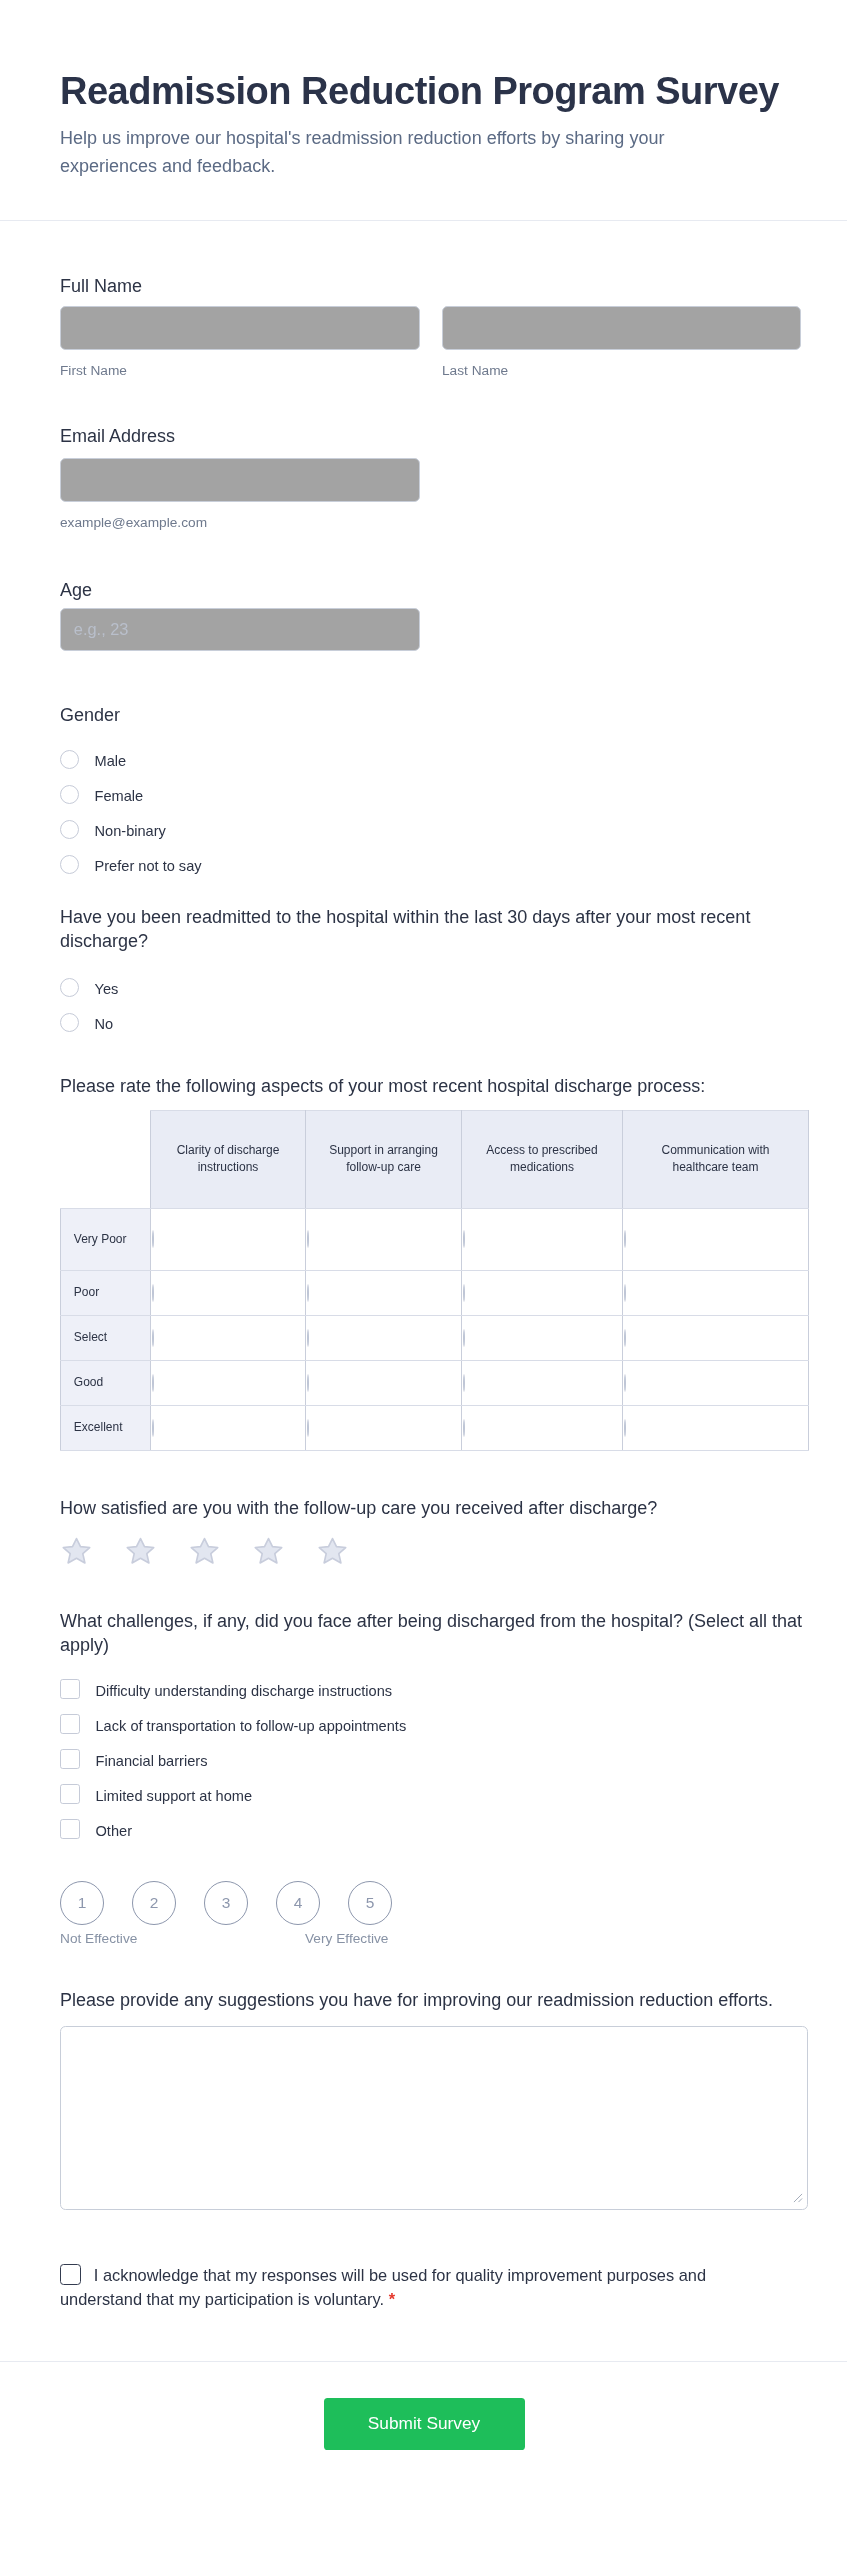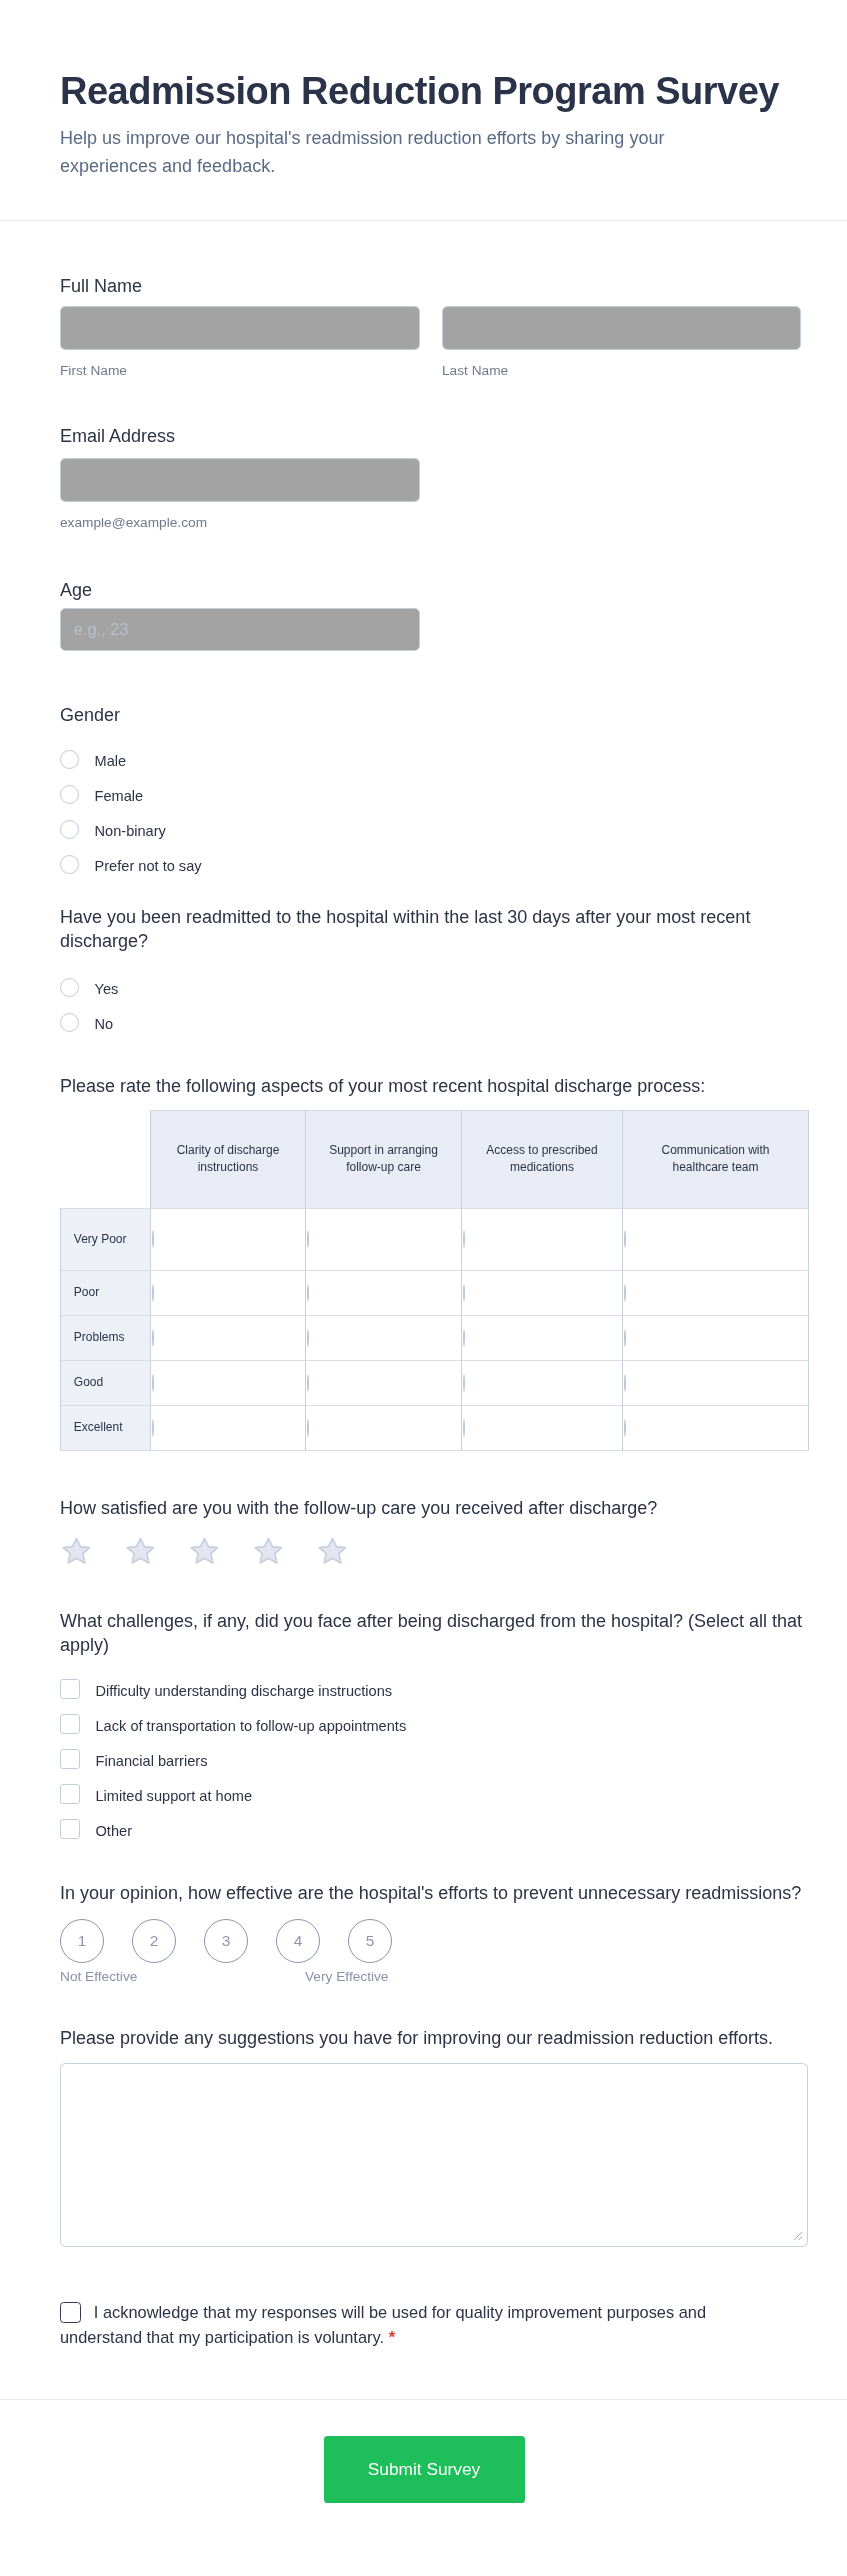--- a/index.html
+++ b/index.html
@@ -353,7 +353,7 @@
         <td class="cell"><span class="matrix-radio"></span></td>
       </tr>
       <tr class="mrow">
-        <td class="row-head">Problems</td>
+        <td class="row-head">Select</td>
         <td class="cell"><span class="matrix-radio"></span></td>
         <td class="cell"><span class="matrix-radio"></span></td>
         <td class="cell"><span class="matrix-radio"></span></td>

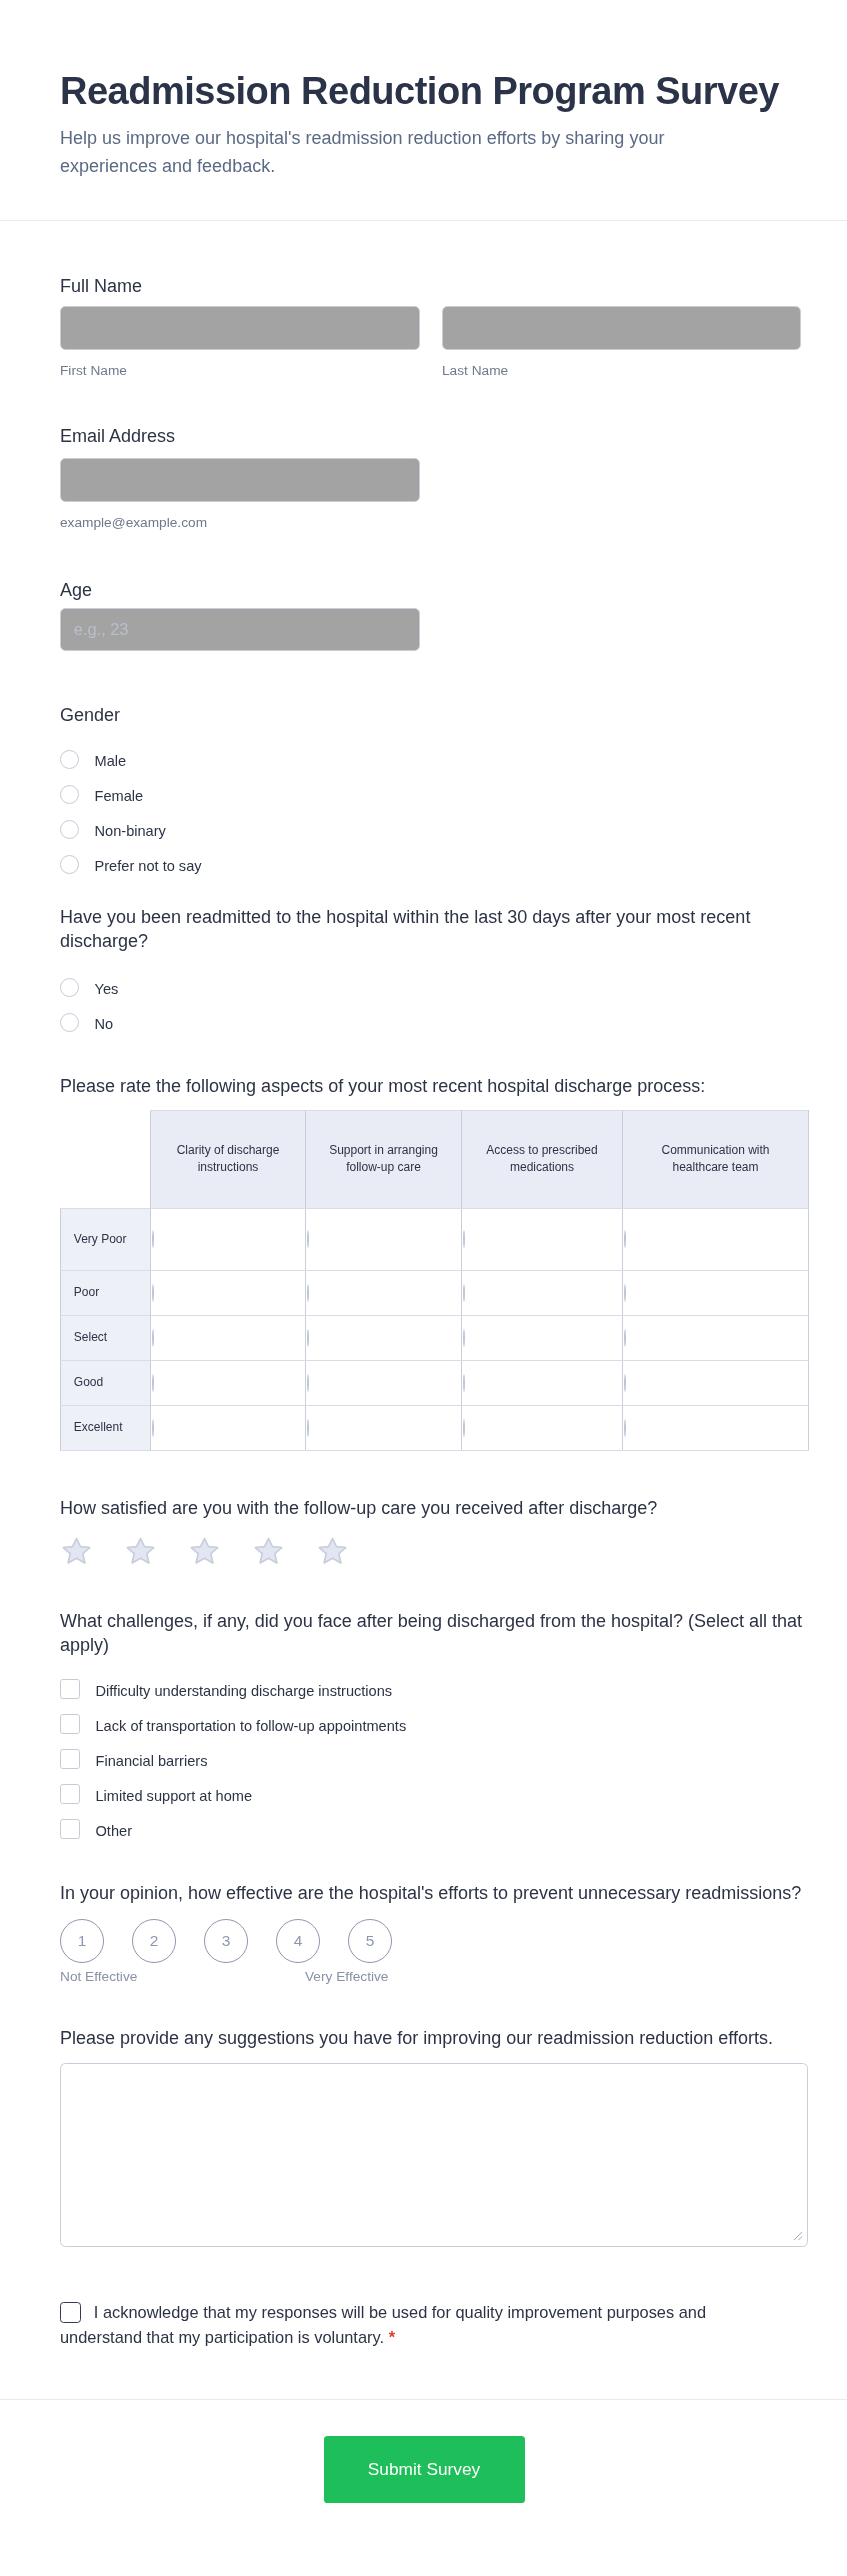--- a/index.html
+++ b/index.html
@@ -425,7 +425,6 @@
   </section>
 
   <section class="q" id="q-effectiveness">
-    <div class="q-label">In your opinion, how effective are the hospital's efforts to prevent unnecessary readmissions?</div>
     <div class="scale-row">
       <div class="scale-circle">1</div>
       <div class="scale-circle">2</div>

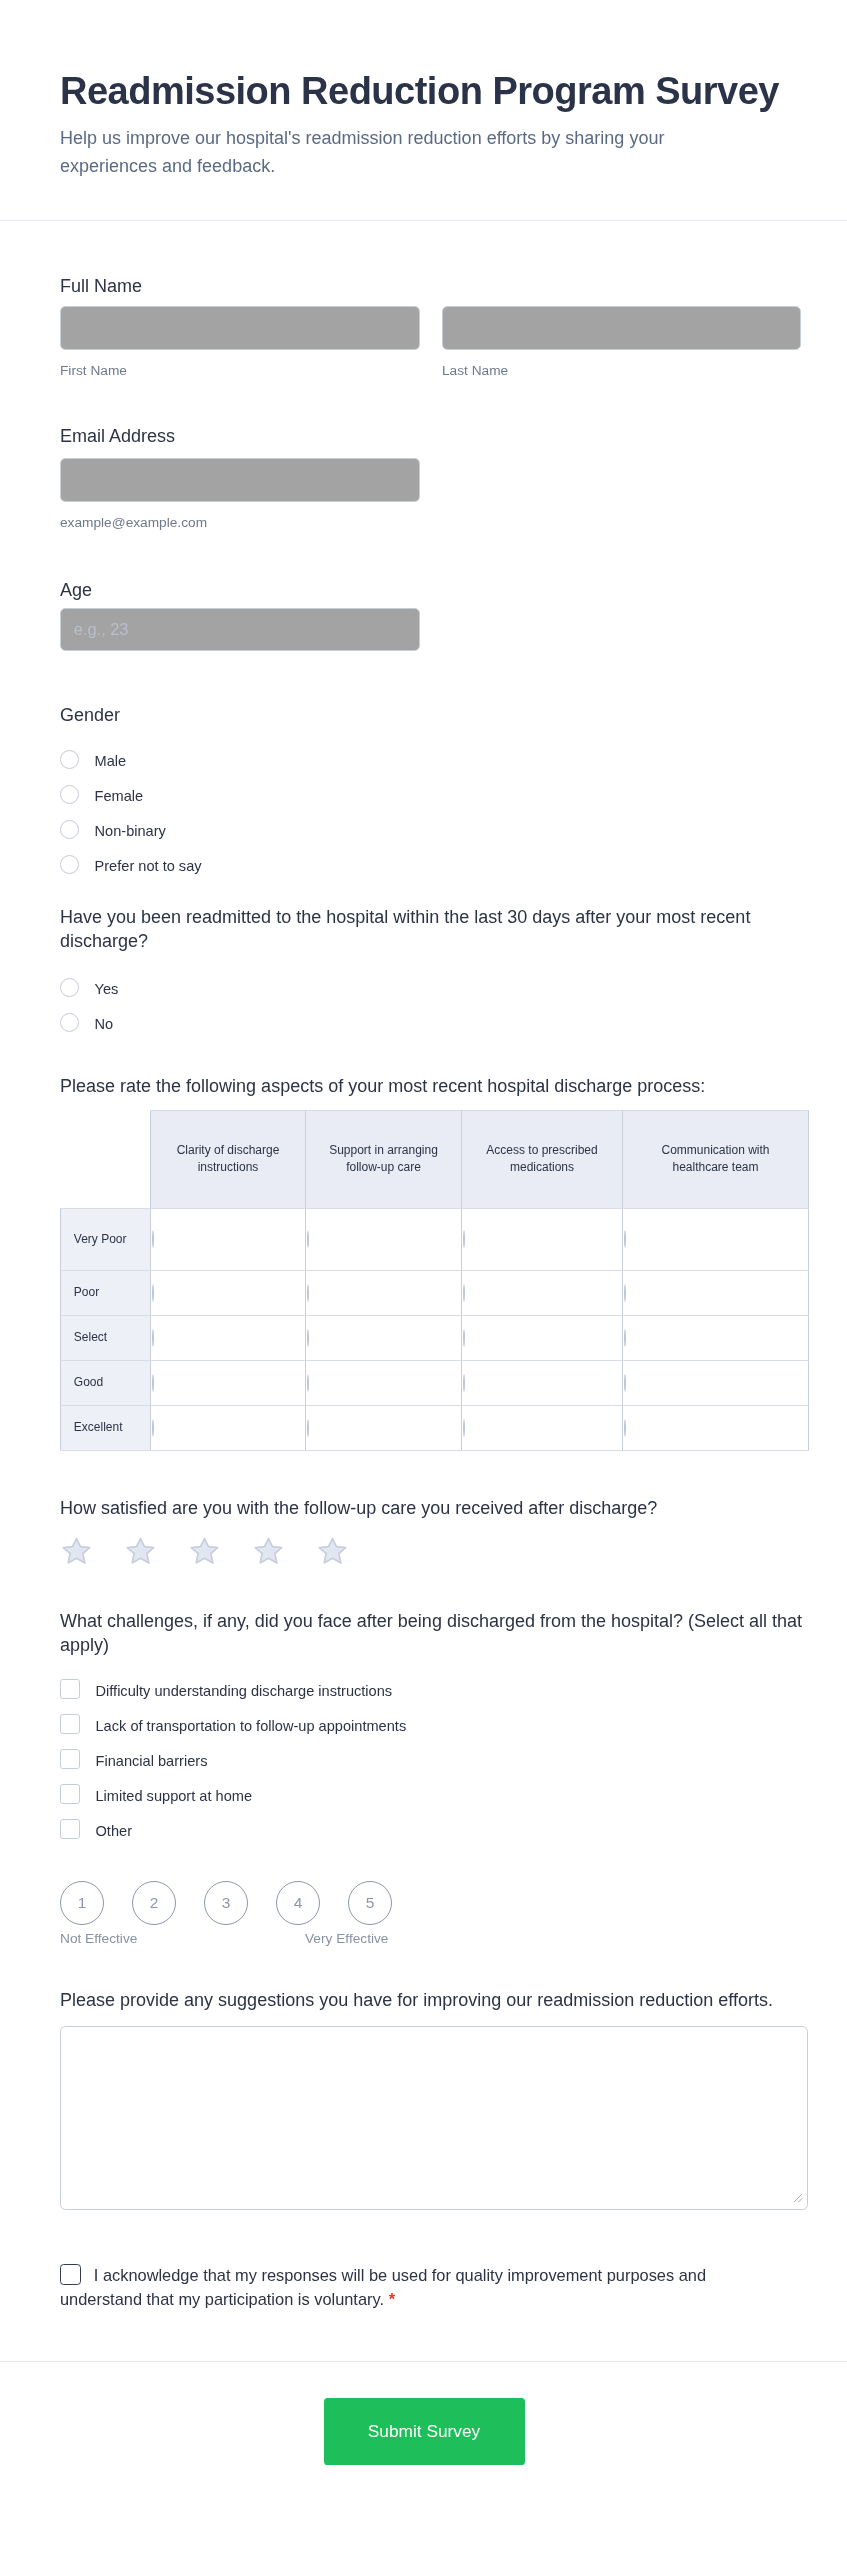--- a/index.html
+++ b/index.html
@@ -238,7 +238,7 @@
   }
   .submit-btn {
     width: 201px;
-    height: 67px;
+    height: 52px;
     background: #1ebe5a;
     color: #ffffff;
     font-size: 17.3px;

